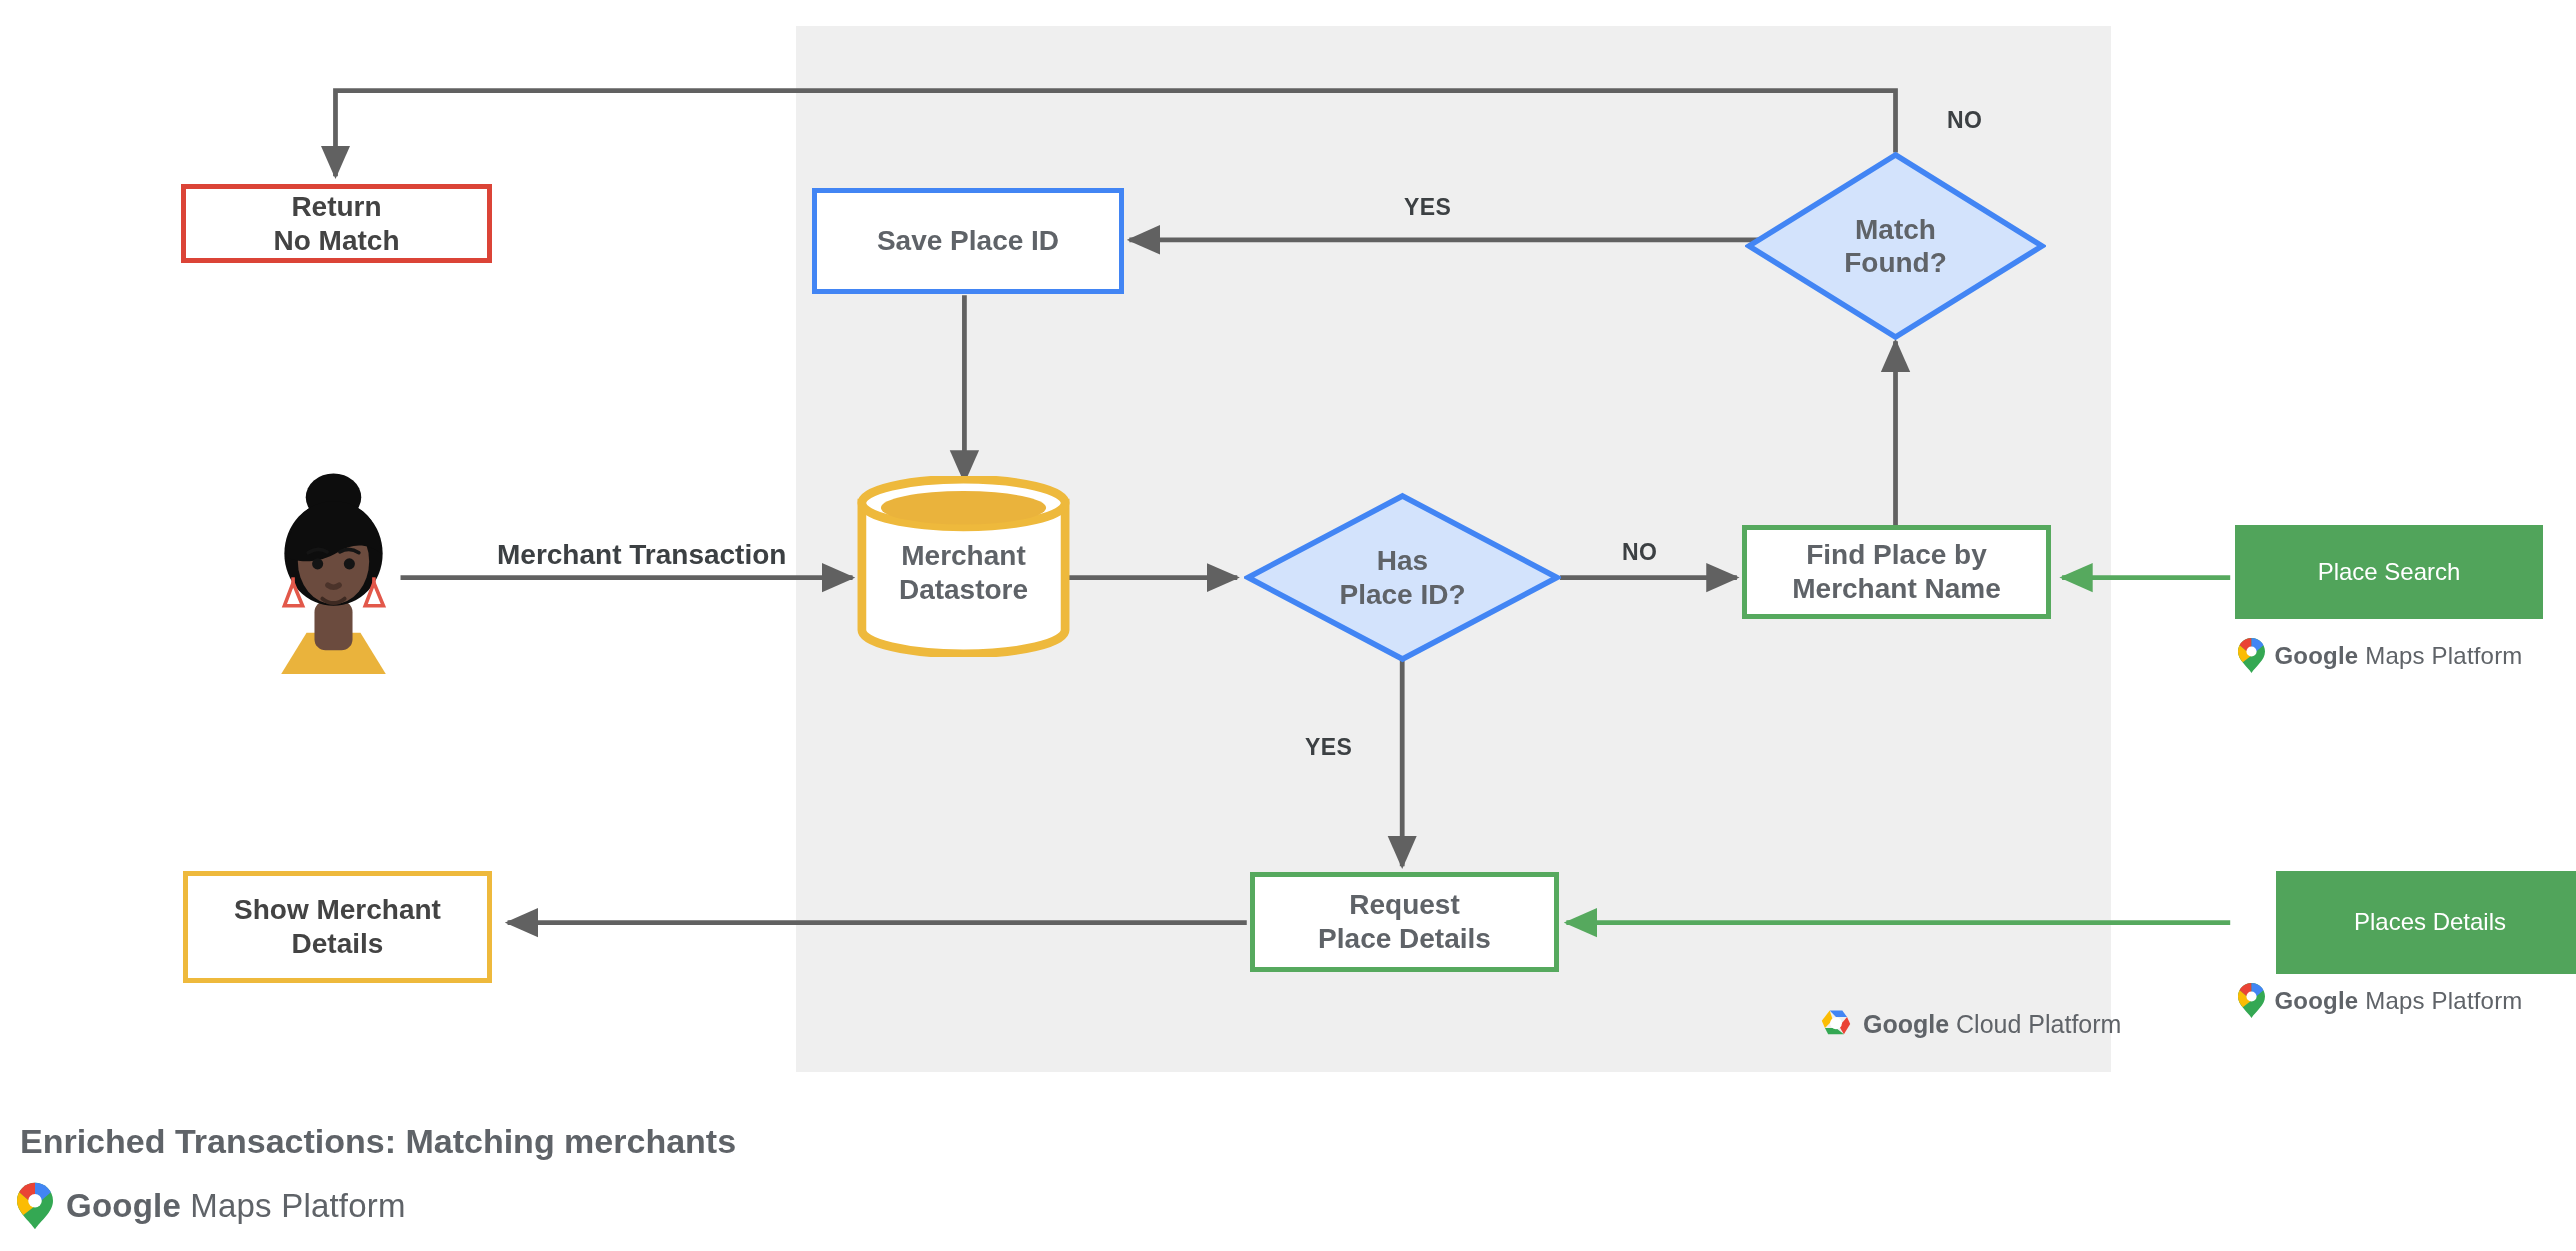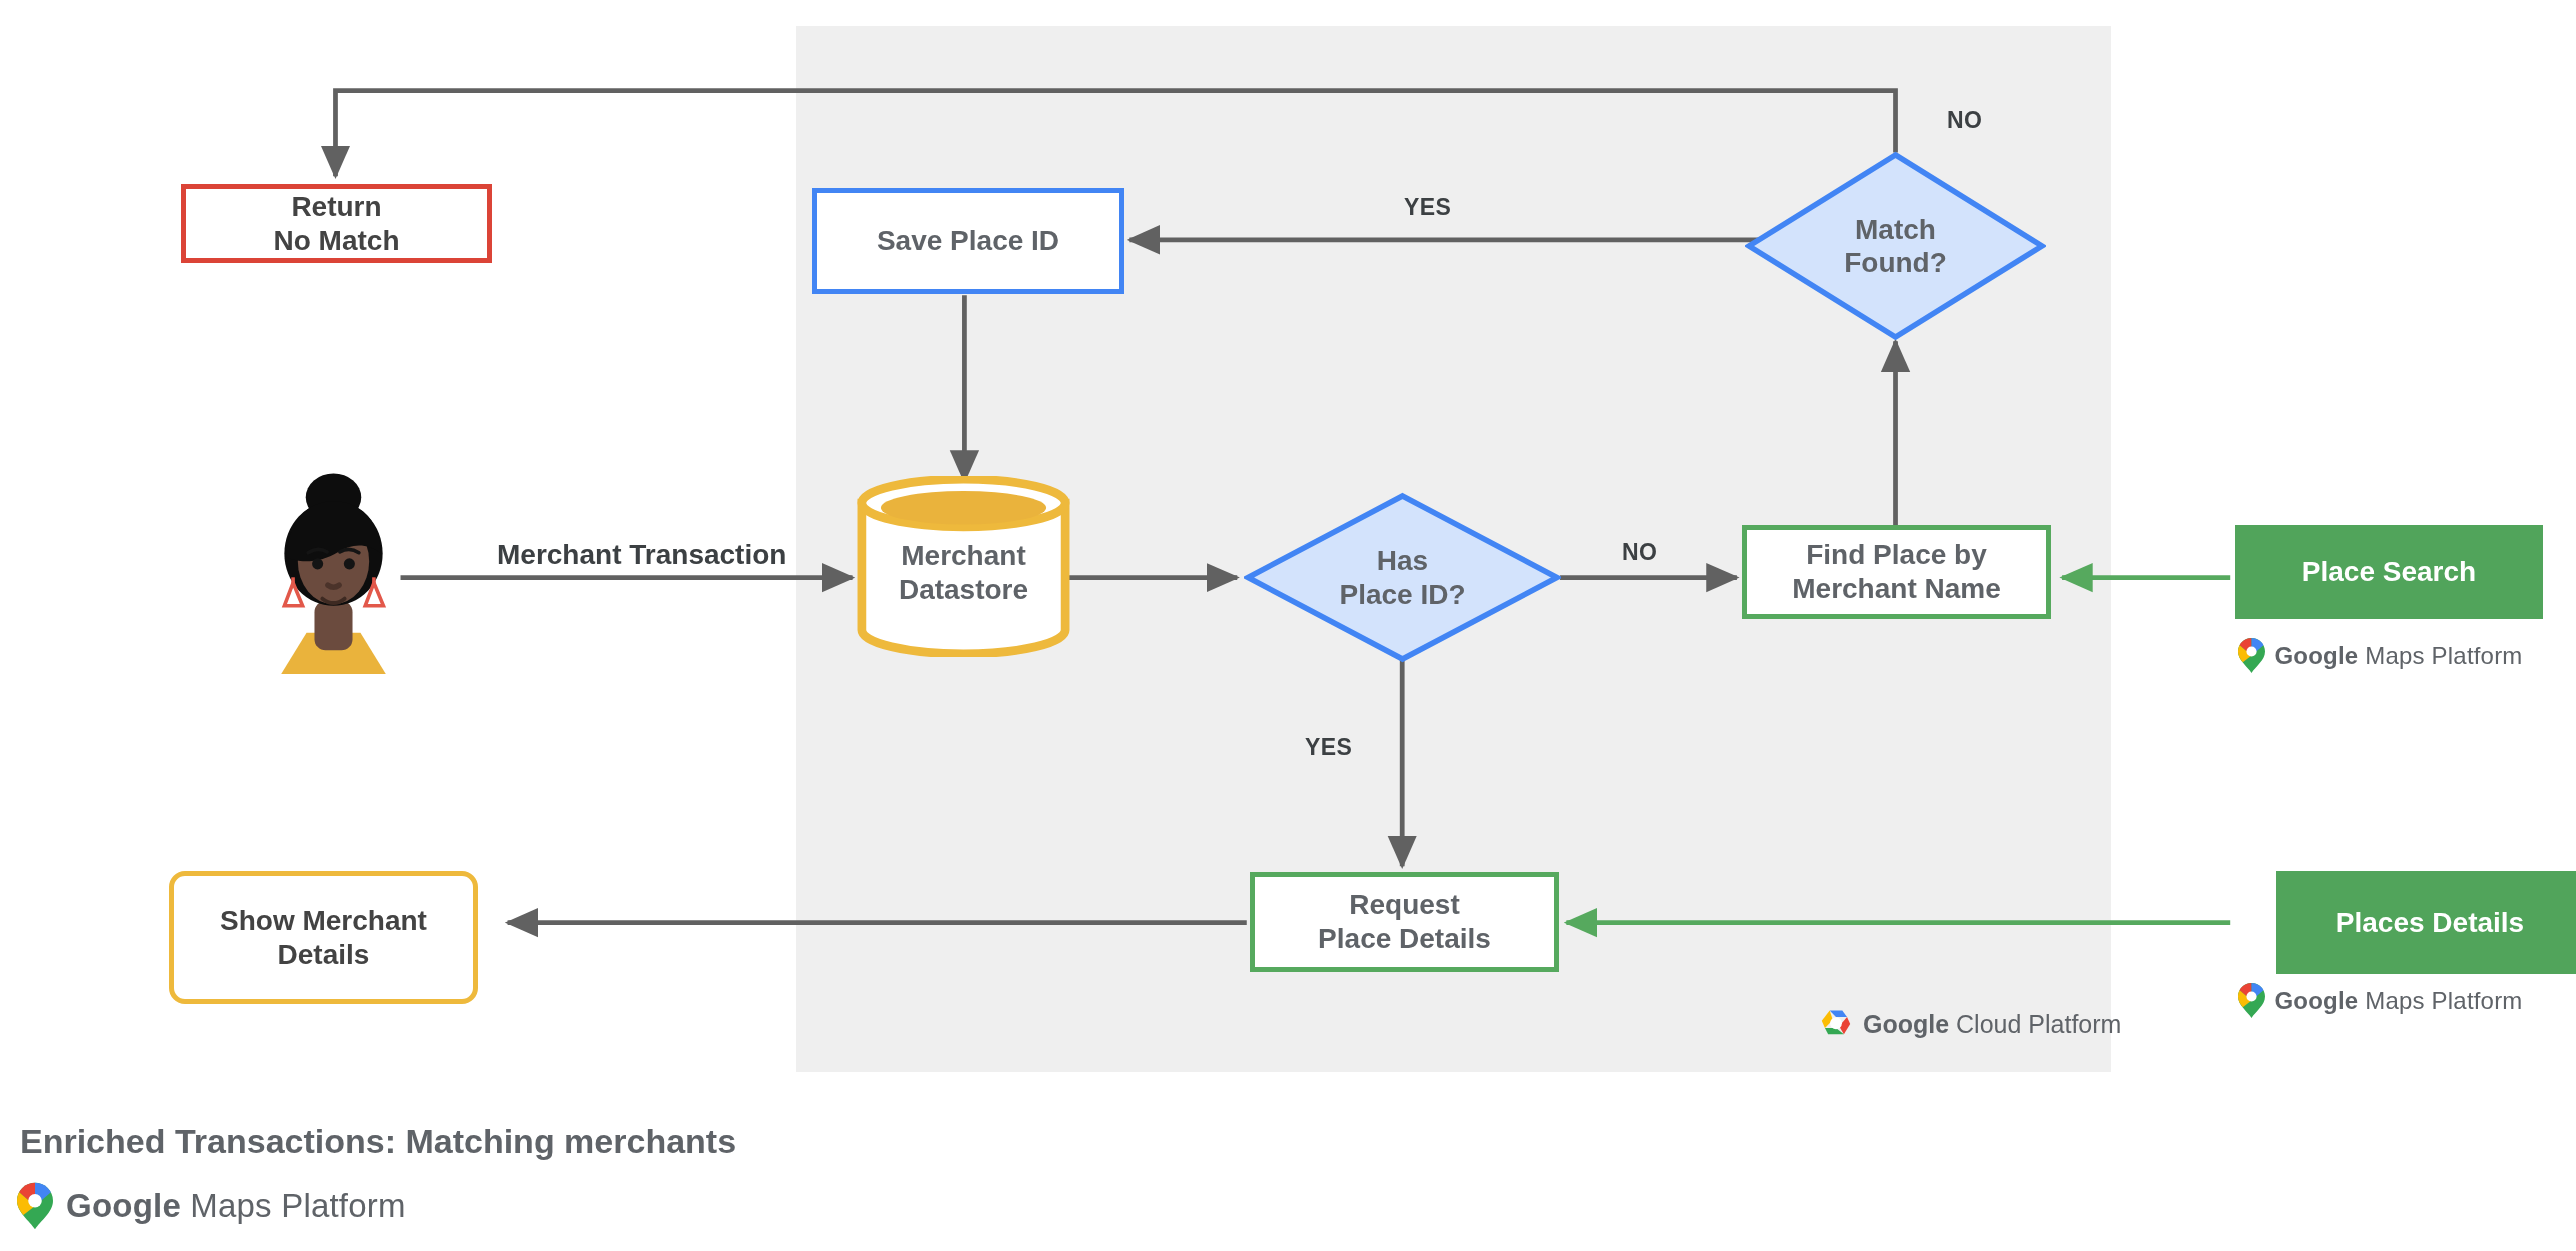--- a/index.html
+++ b/index.html
@@ -36,7 +36,7 @@
 
   .label-dark   {color:#434343;font-size:28px;font-weight:700;}
   .label-mid    {color:#5F6368;font-size:28px;font-weight:700;}
-  .label-white  {color:#ffffff;font-size:28px;font-weight:700;}
+  .label-white  {color:#ffffff;font-size:24px;font-weight:400;}
 
   
   .diamond{position:absolute;}

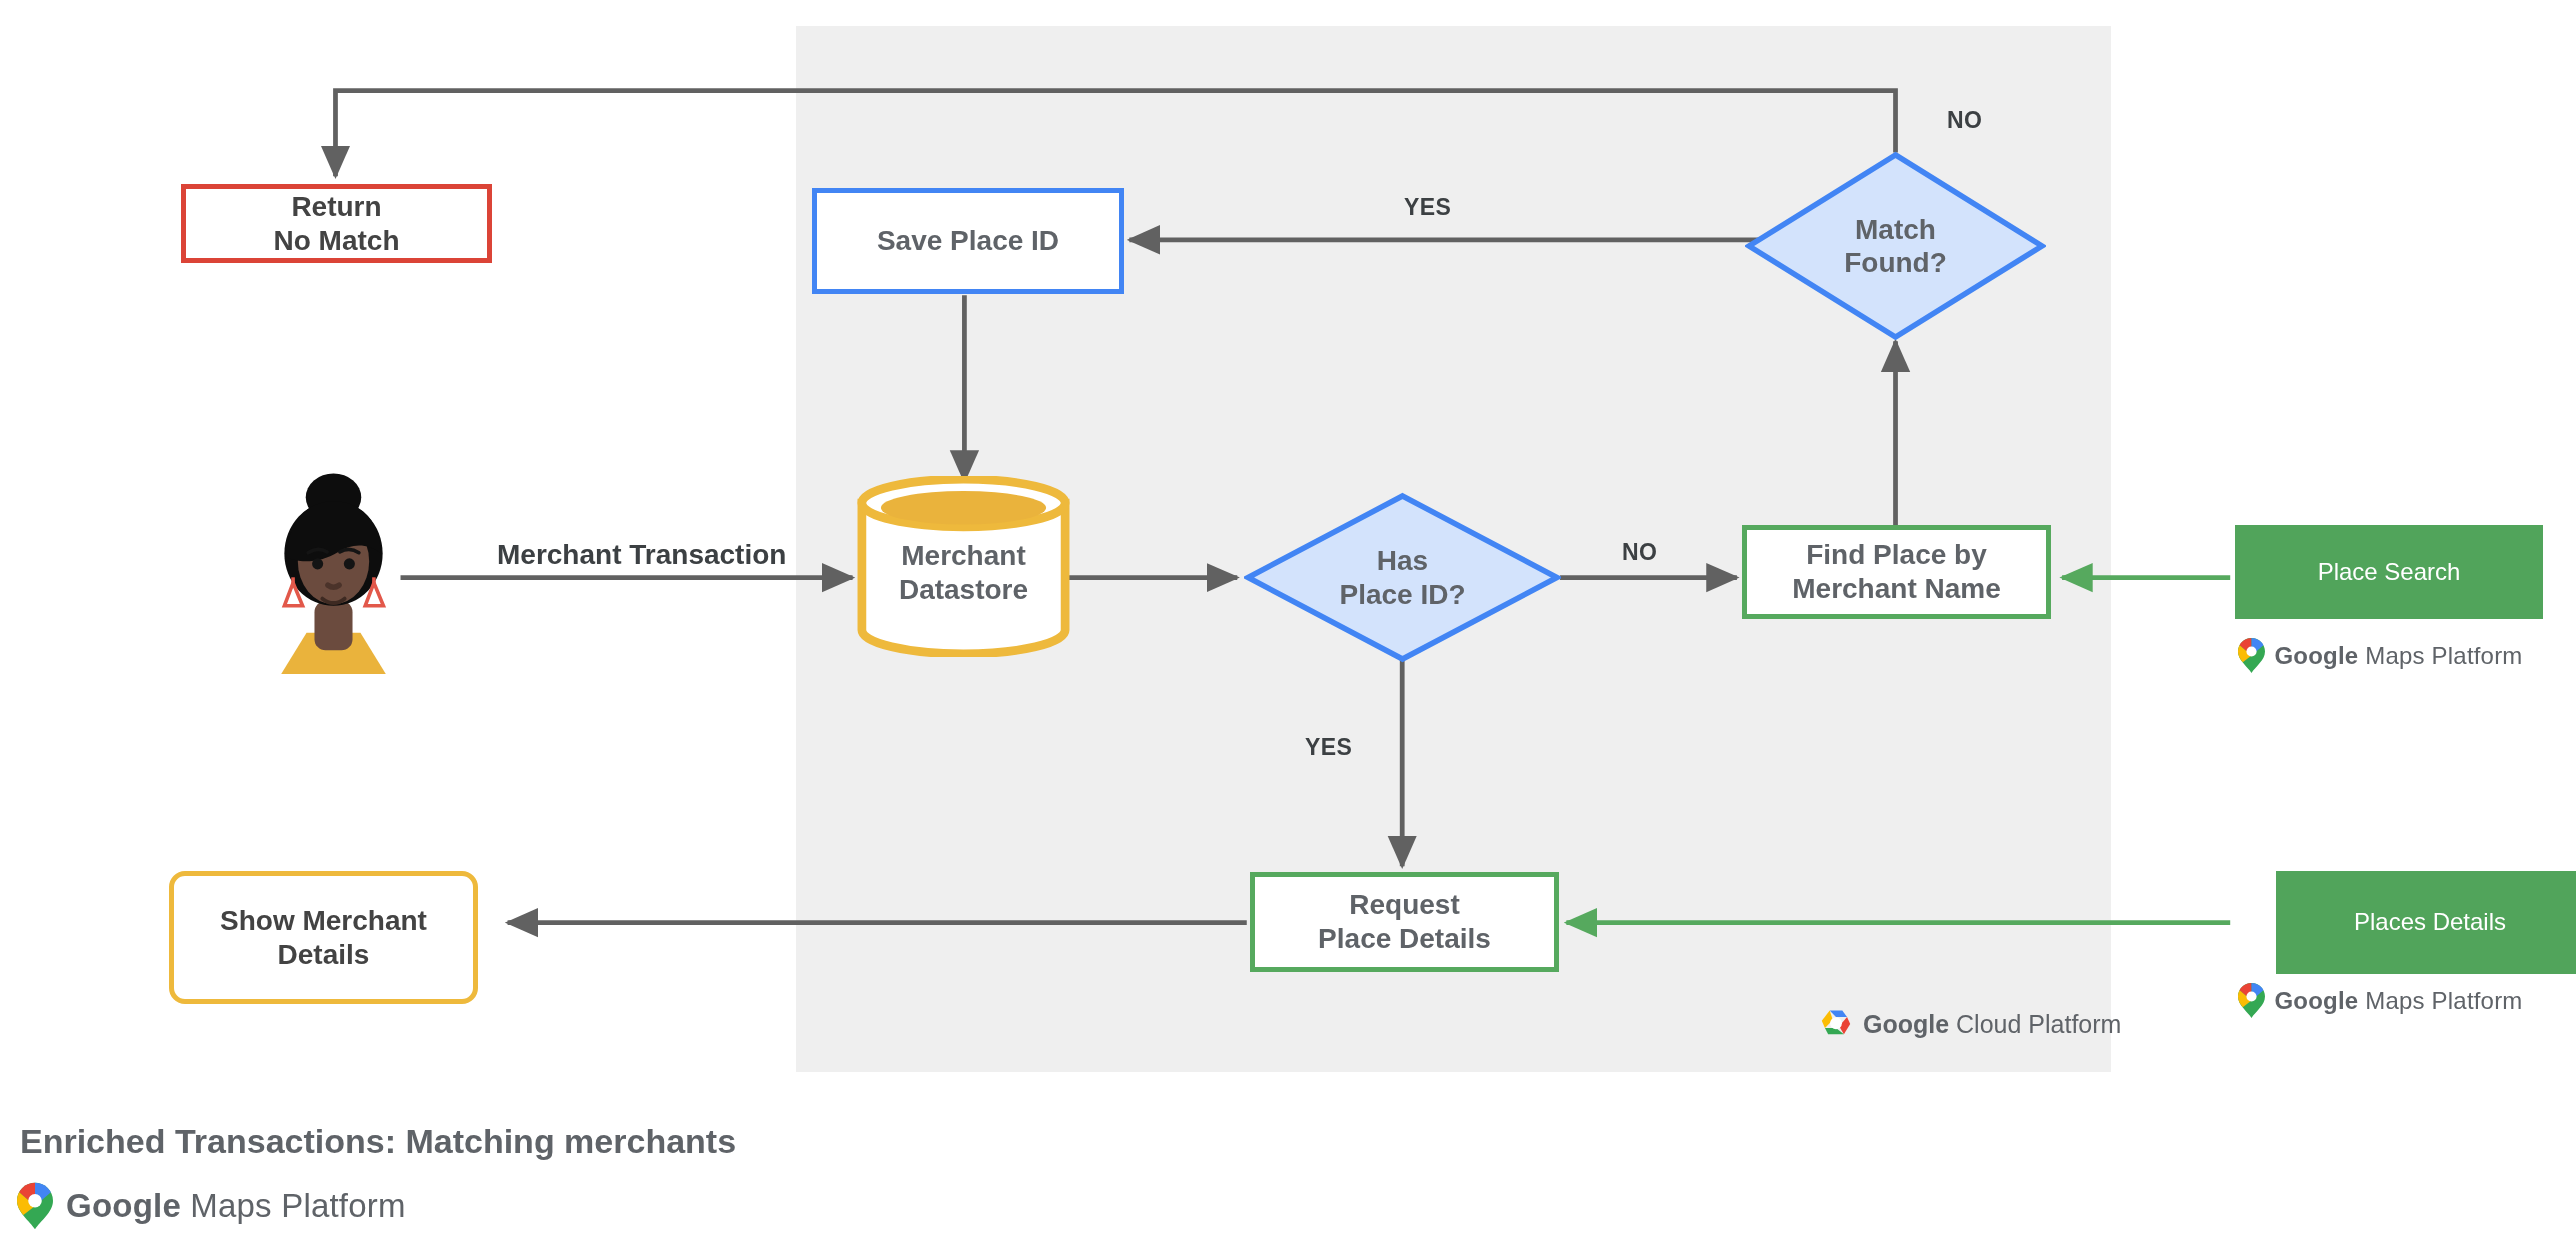--- a/index.html
+++ b/index.html
@@ -217,7 +217,7 @@
     </span>
   </div>
 
-  <div class="node box-outline box-yellow" style="left:169px;top:871px;width:309px;height:133px;border-radius:16px;">
+  <div class="node box-outline box-yellow" style="left:183px;top:871px;width:309px;height:112px;">
     <span class="label-dark txt">
       <span>Show Merchant</span><br>
       <span>Details</span>

